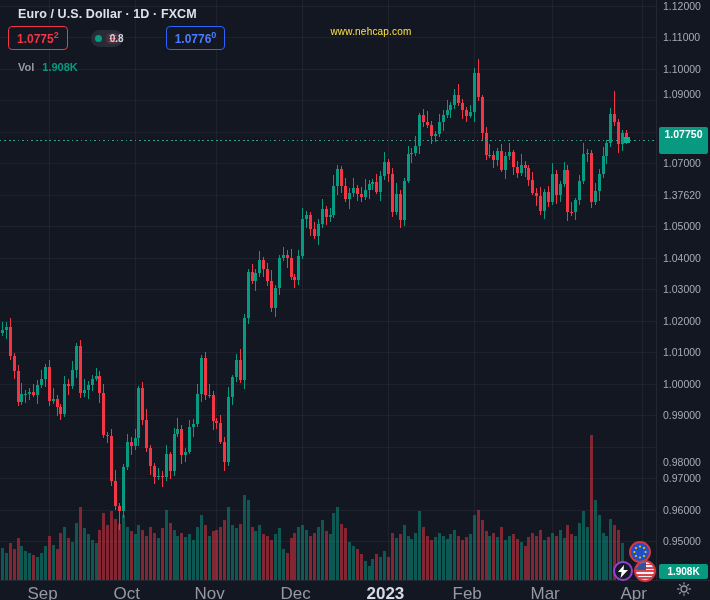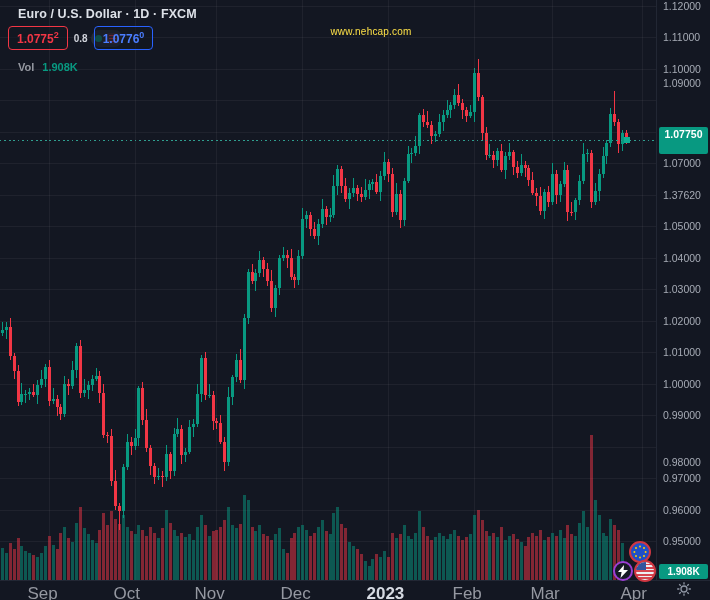--- a/index.html
+++ b/index.html
@@ -23,7 +23,7 @@
   .ohlc .v{color:#089981;font-weight:600;margin-left:1px;}
   .chg{color:#089981;font-size:11.5px;font-weight:600;}
 
-  .quote-row{position:absolute;left:8px;top:26px;display:flex;align-items:center;z-index:30;}
+  .quote-row{position:absolute;left:8px;top:26px;display:flex;align-items:center;z-index:30;gap:36px;}
   .qbox{border:1px solid;border-radius:4px;padding:2px 8px 3px;font-size:12px;font-weight:700;line-height:13px;background:rgba(19,23,34,.6);cursor:pointer;}
   .qbox sup{font-size:9px;}
   .bid{border-color:#f23645;color:#f23645;}

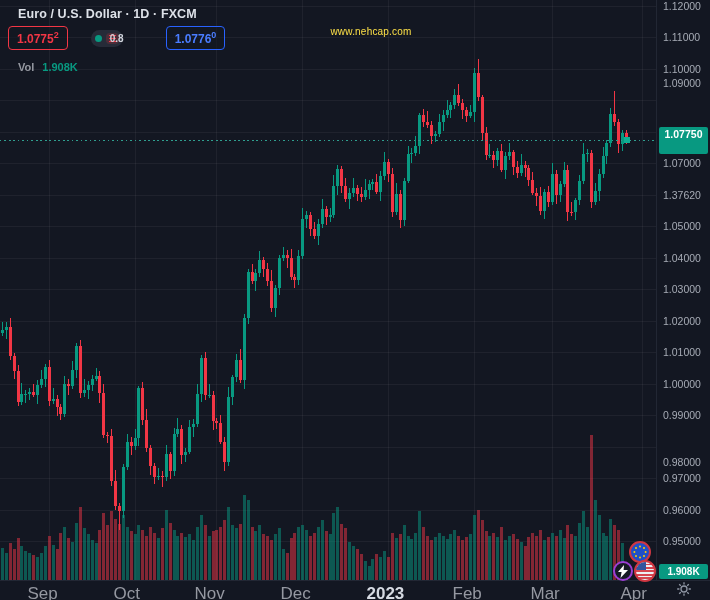--- a/index.html
+++ b/index.html
@@ -633,7 +633,7 @@
       <div class="plabel" style="top: 0px;">1.12000</div>
       <div class="plabel" style="top: 31.47px;">1.11000</div>
       <div class="plabel" style="top: 62.94px;">1.10000</div>
-      <div class="plabel" style="top: 77px;">1.09000</div>
+      <div class="plabel" style="top: 88px;">1.09000</div>
       <div class="plabel" style="top: 125.88px;">1.08000</div>
       <div class="plabel" style="top: 157.35px;">1.07000</div>
       <div class="plabel" style="top: 188.82px;">1.37620</div>

